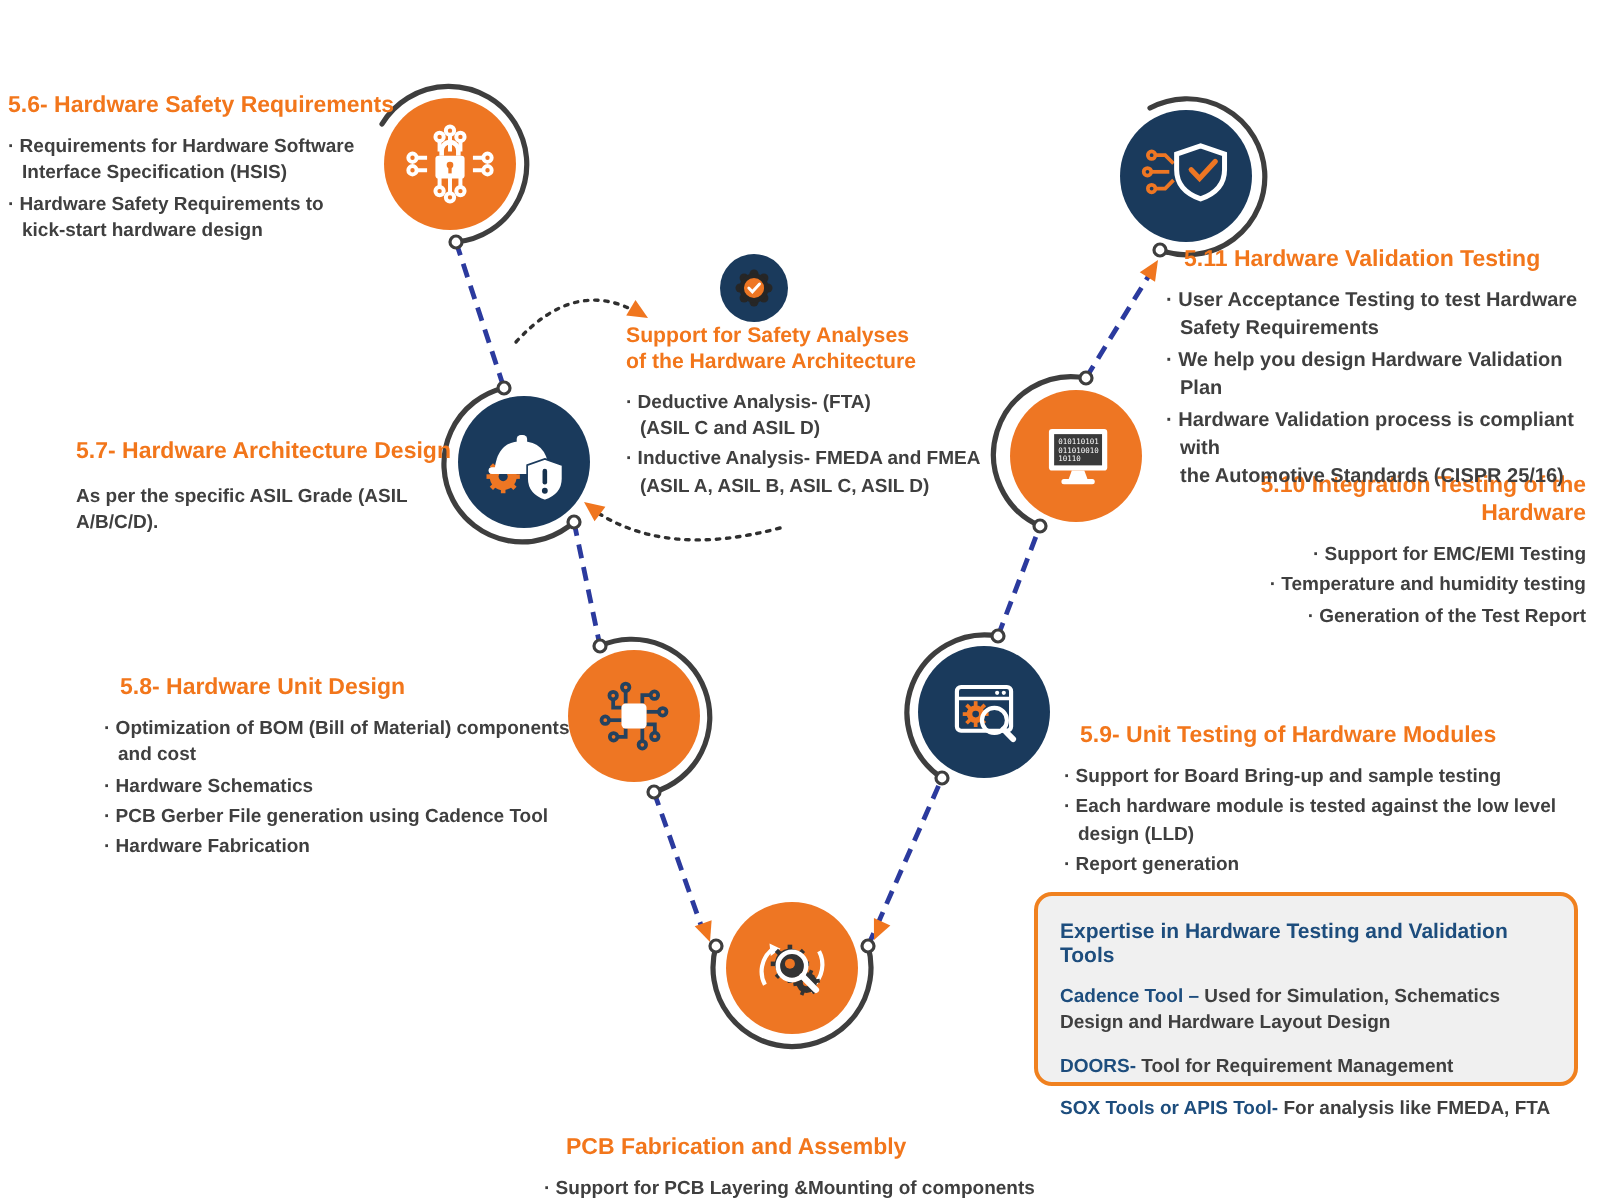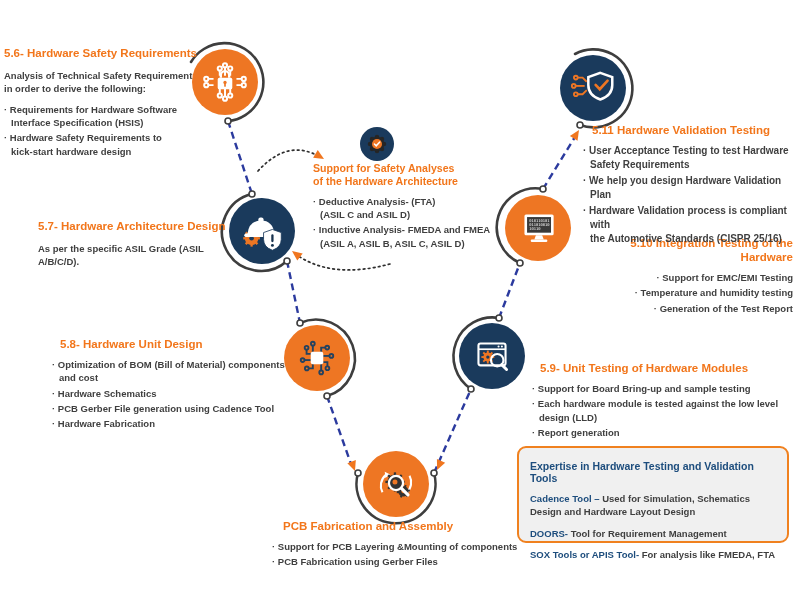--- a/index.html
+++ b/index.html
@@ -278,8 +278,6 @@
 
   <div class="section" id="sec56">
     <div class="sec-title">5.6- Hardware Safety Requirements</div>
-    <div class="body-text intro">Analysis of Technical Safety Requirement
-in order to derive the following:</div>
     <div class="bullets">
       <div class="body-text bullet">· Requirements for Hardware Software
 Interface Specification (HSIS)</div>

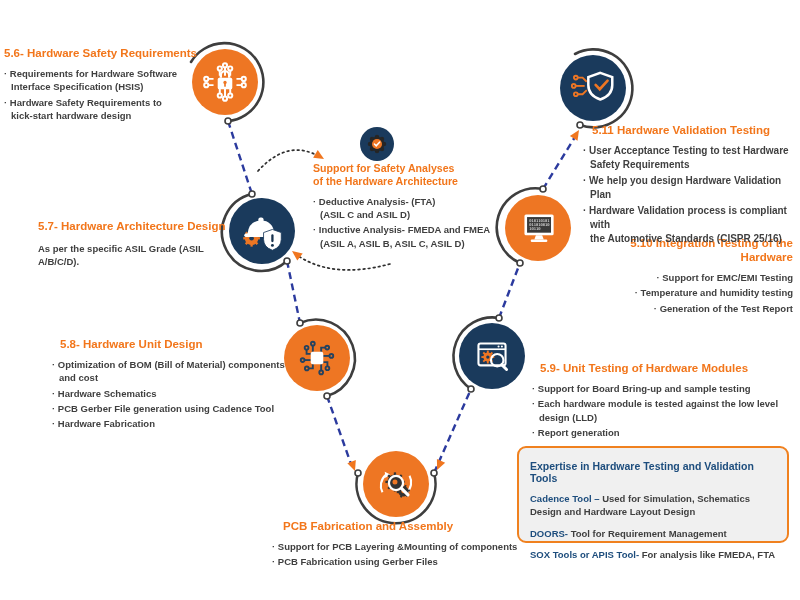--- a/index.html
+++ b/index.html
@@ -28,7 +28,7 @@
   #sec58{left:52px;top:337px;width:242px;}
   #sec58 .sec-title{padding-left:8px;}
   #secPCB{left:272px;top:519px;width:262px;}
-  #secPCB .sec-title{padding-left:11px;}
+  #secPCB .sec-title{padding-left:11px;margin-top:48px;}
   #sec59{left:532px;top:337px;width:252px;}
   #sec59 .sec-title{padding-left:8px;margin-top:24px;}
   #sec510{left:567px;top:236px;width:226px;text-align:right;}

